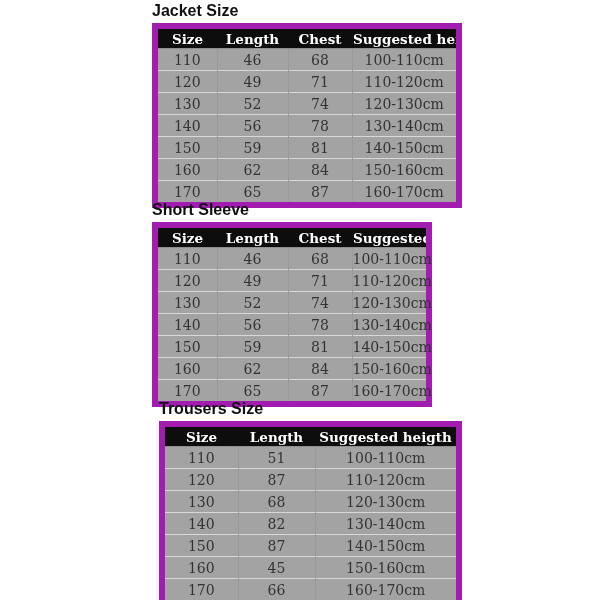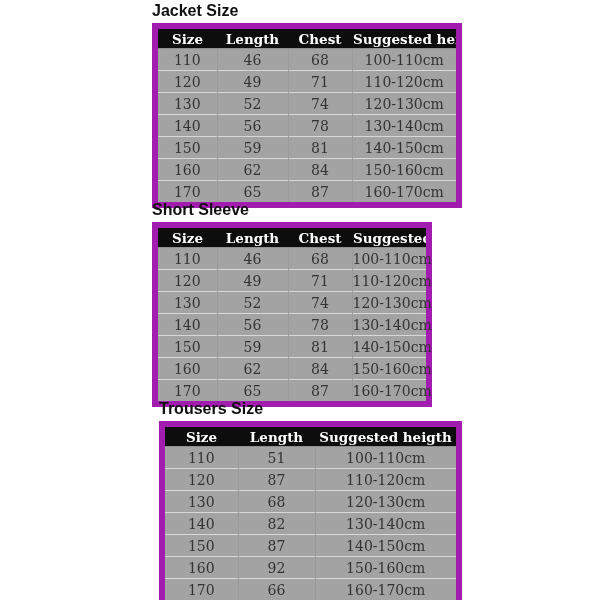--- a/index.html
+++ b/index.html
@@ -239,7 +239,7 @@
           </tr>
           <tr>
             <td>160</td>
-            <td>92</td>
+            <td>45</td>
             <td>150-160cm</td>
           </tr>
           <tr>

